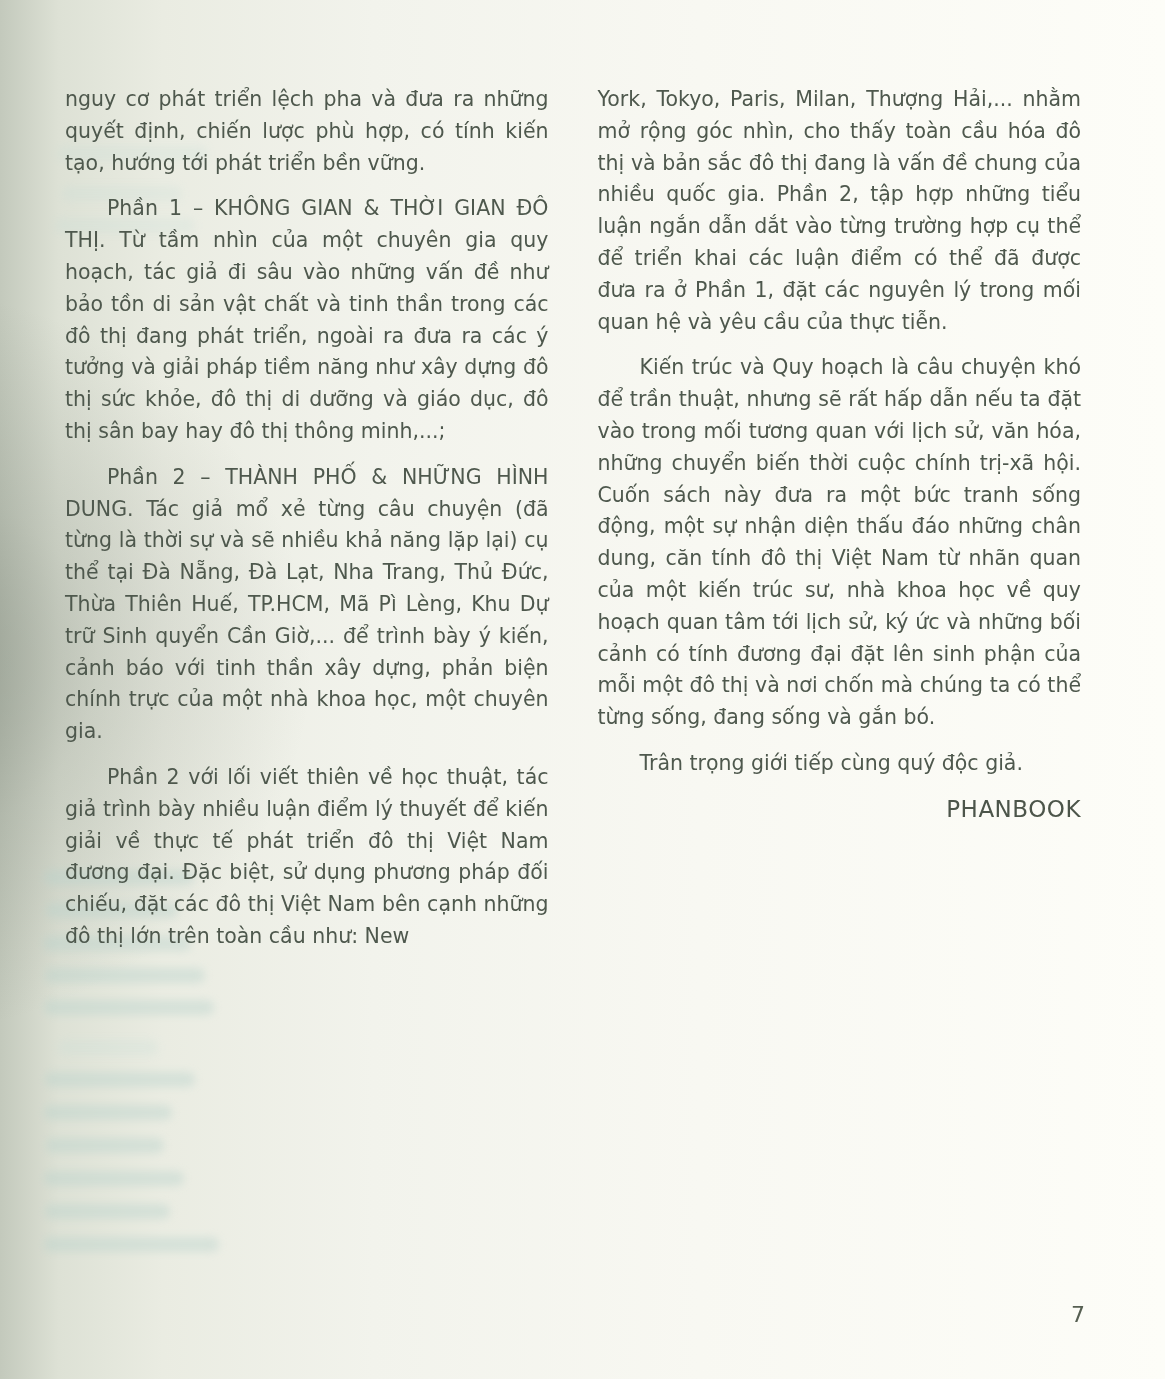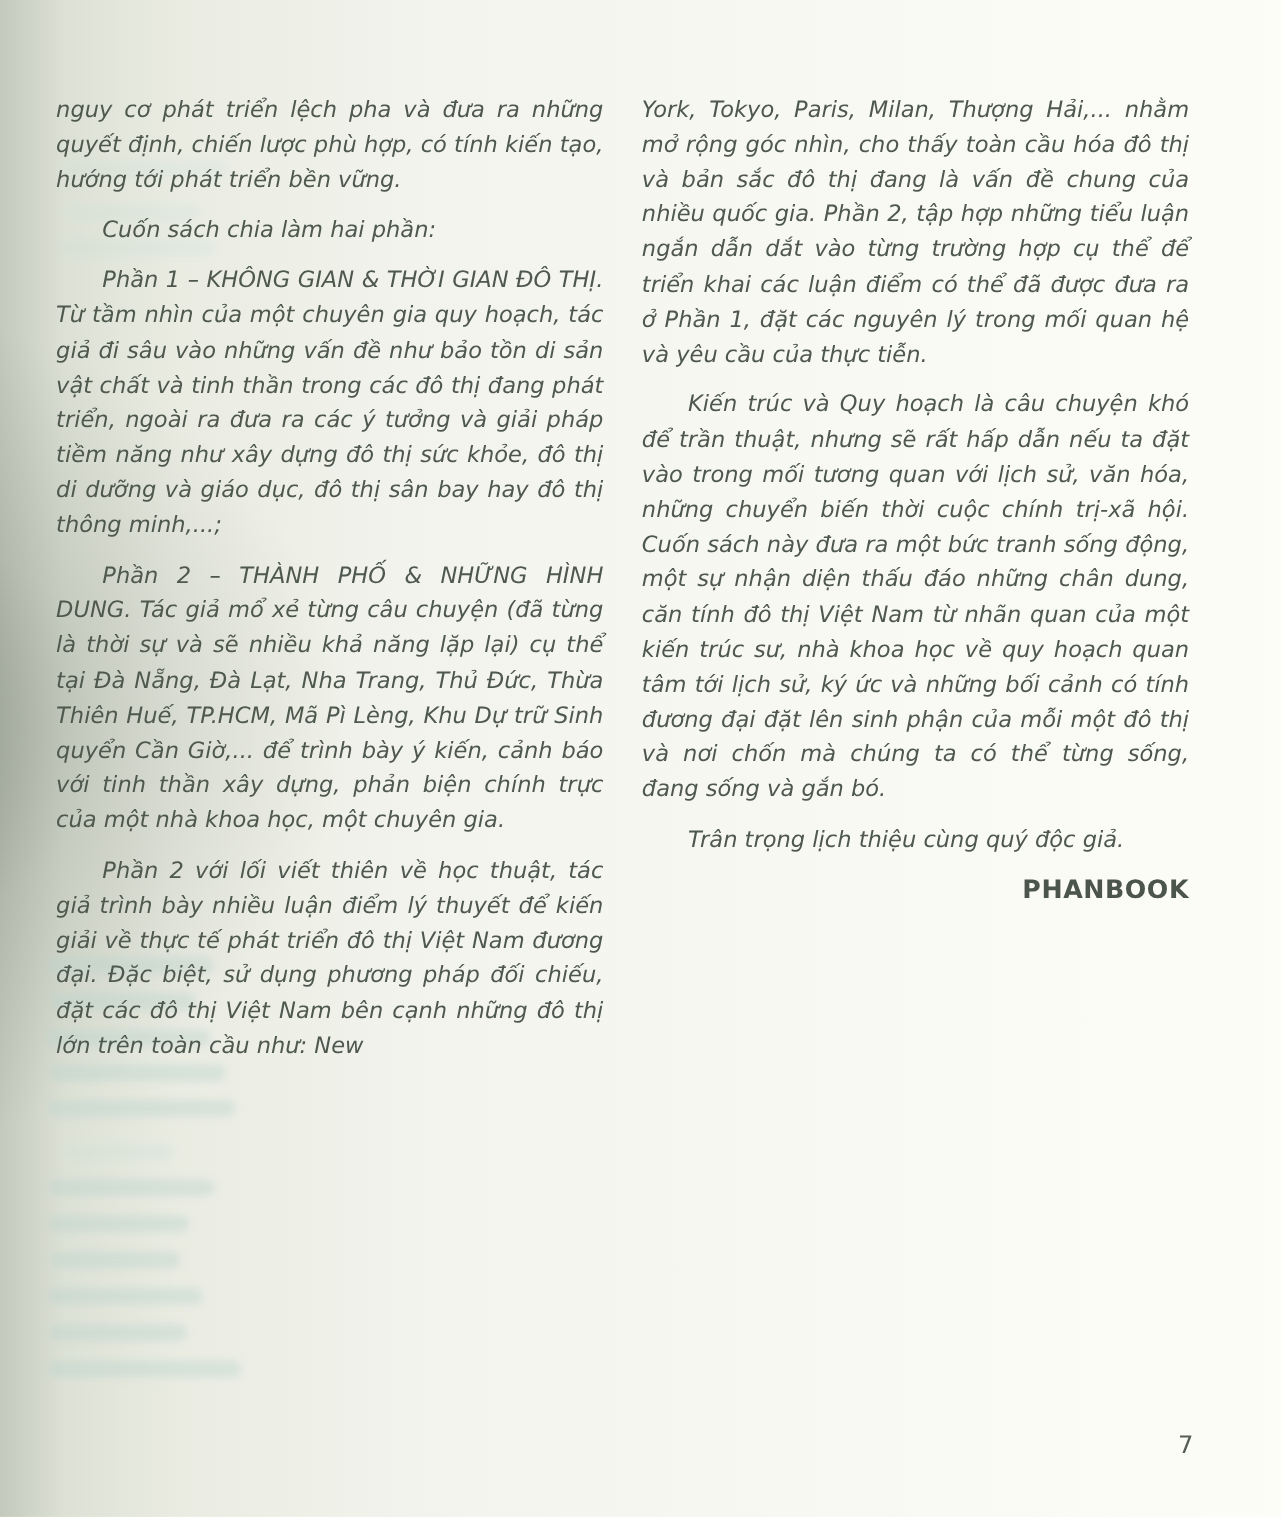--- a/index.html
+++ b/index.html
@@ -30,7 +30,7 @@
     text-align: justify;
   }
   .col { flex: 1 1 0; min-width: 0; }
-  .col p { margin: 0 0 14px 4px; font-style: italic; }
+  .col p { margin: 0 0 14px 18px; }
   .col p.indent { text-indent: 42px; }
   .publisher {
     display: block;

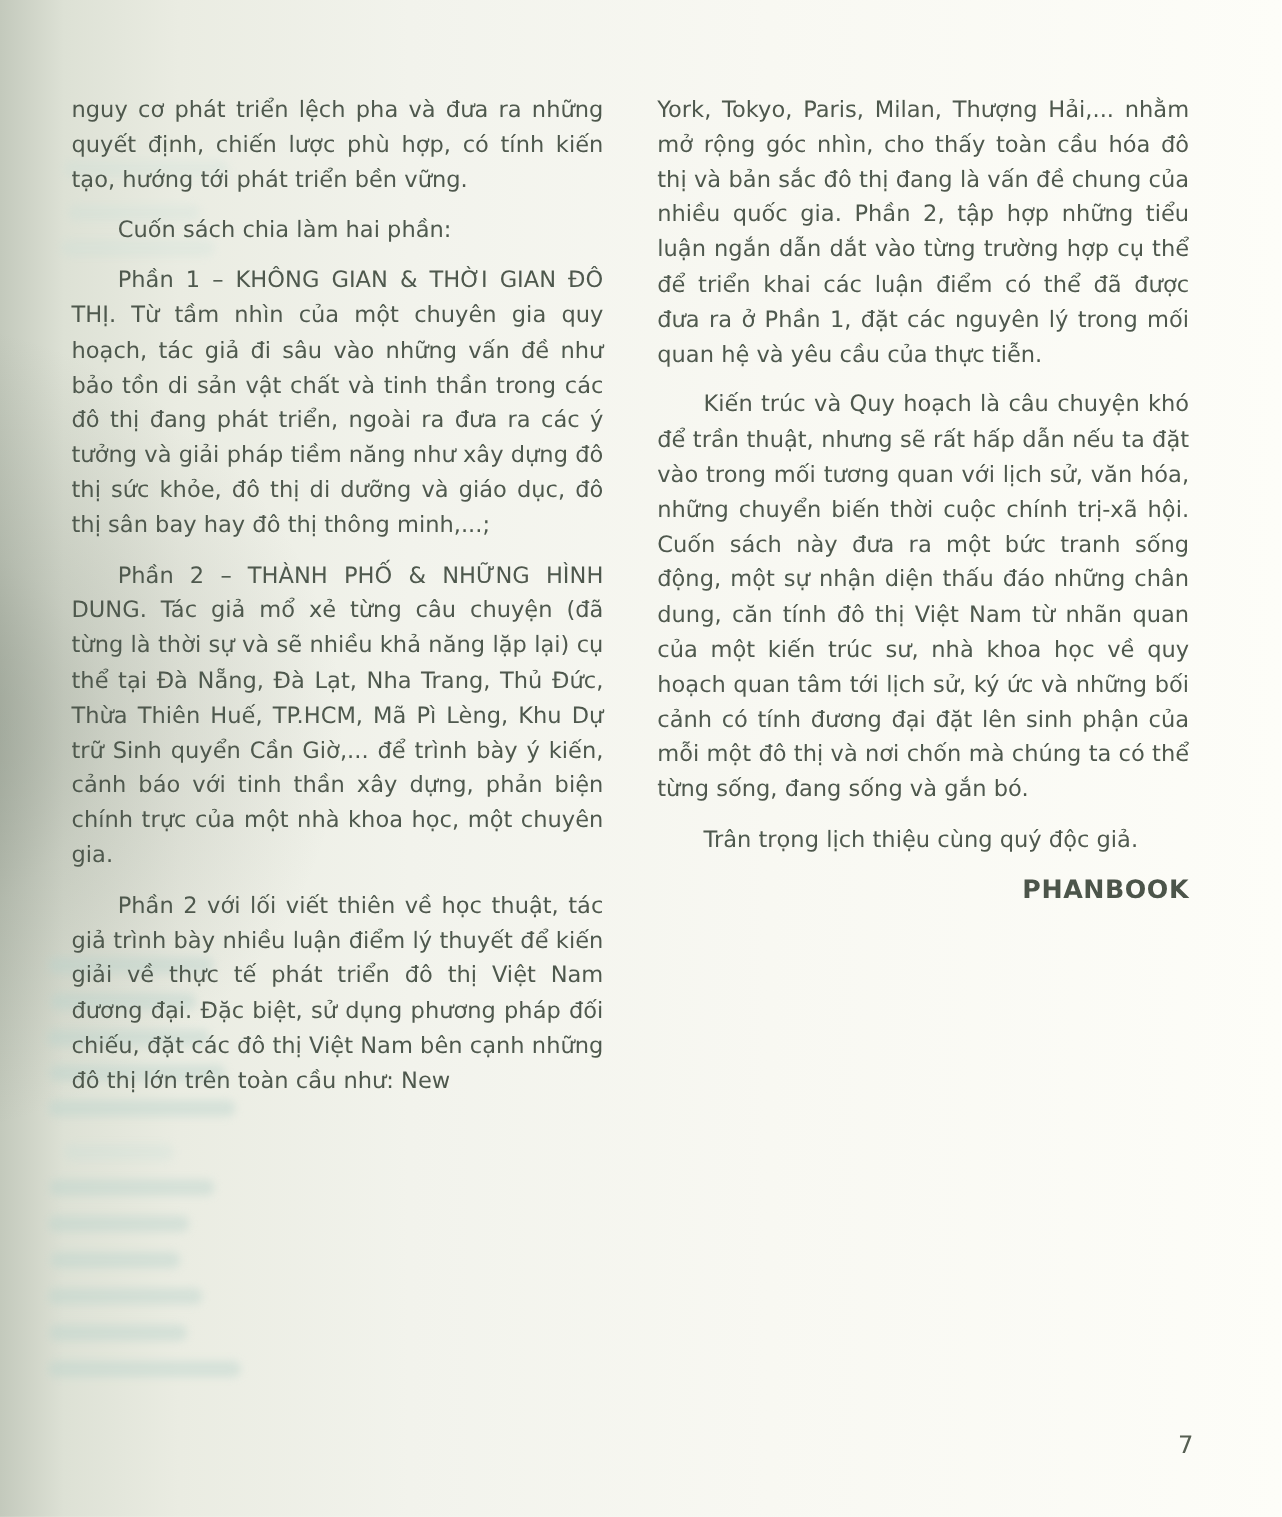--- a/index.html
+++ b/index.html
@@ -90,7 +90,6 @@
 
     <div class="col">
       <p>nguy cơ phát triển lệch pha và đưa ra những quyết định, chiến lược phù hợp, có tính kiến tạo, hướng tới phát triển bền vững.</p>
-      <p class="indent">Cuốn sách chia làm hai phần:</p>
       <p class="indent">Phần 1 – KHÔNG GIAN &amp; THỜI GIAN ĐÔ THỊ. Từ tầm nhìn của một chuyên gia quy hoạch, tác giả đi sâu vào những vấn đề như bảo tồn di sản vật chất và tinh thần trong các đô thị đang phát triển, ngoài ra đưa ra các ý tưởng và giải pháp tiềm năng như xây dựng đô thị sức khỏe, đô thị di dưỡng và giáo dục, đô thị sân bay hay đô thị thông minh,...;</p>
       <p class="indent">Phần 2 – THÀNH PHỐ &amp; NHỮNG HÌNH DUNG. Tác giả mổ xẻ từng câu chuyện (đã từng là thời sự và sẽ nhiều khả năng lặp lại) cụ thể tại Đà Nẵng, Đà Lạt, Nha Trang, Thủ Đức, Thừa Thiên Huế, TP.HCM, Mã Pì Lèng, Khu Dự trữ Sinh quyển Cần Giờ,... để trình bày ý kiến, cảnh báo với tinh thần xây dựng, phản biện chính trực của một nhà khoa học, một chuyên gia.</p>
       <p class="indent">Phần 2 với lối viết thiên về học thuật, tác giả trình bày nhiều luận điểm lý thuyết để kiến giải về thực tế phát triển đô thị Việt Nam đương đại. Đặc biệt, sử dụng phương pháp đối chiếu, đặt các đô thị Việt Nam bên cạnh những đô thị lớn trên toàn cầu như: New</p>

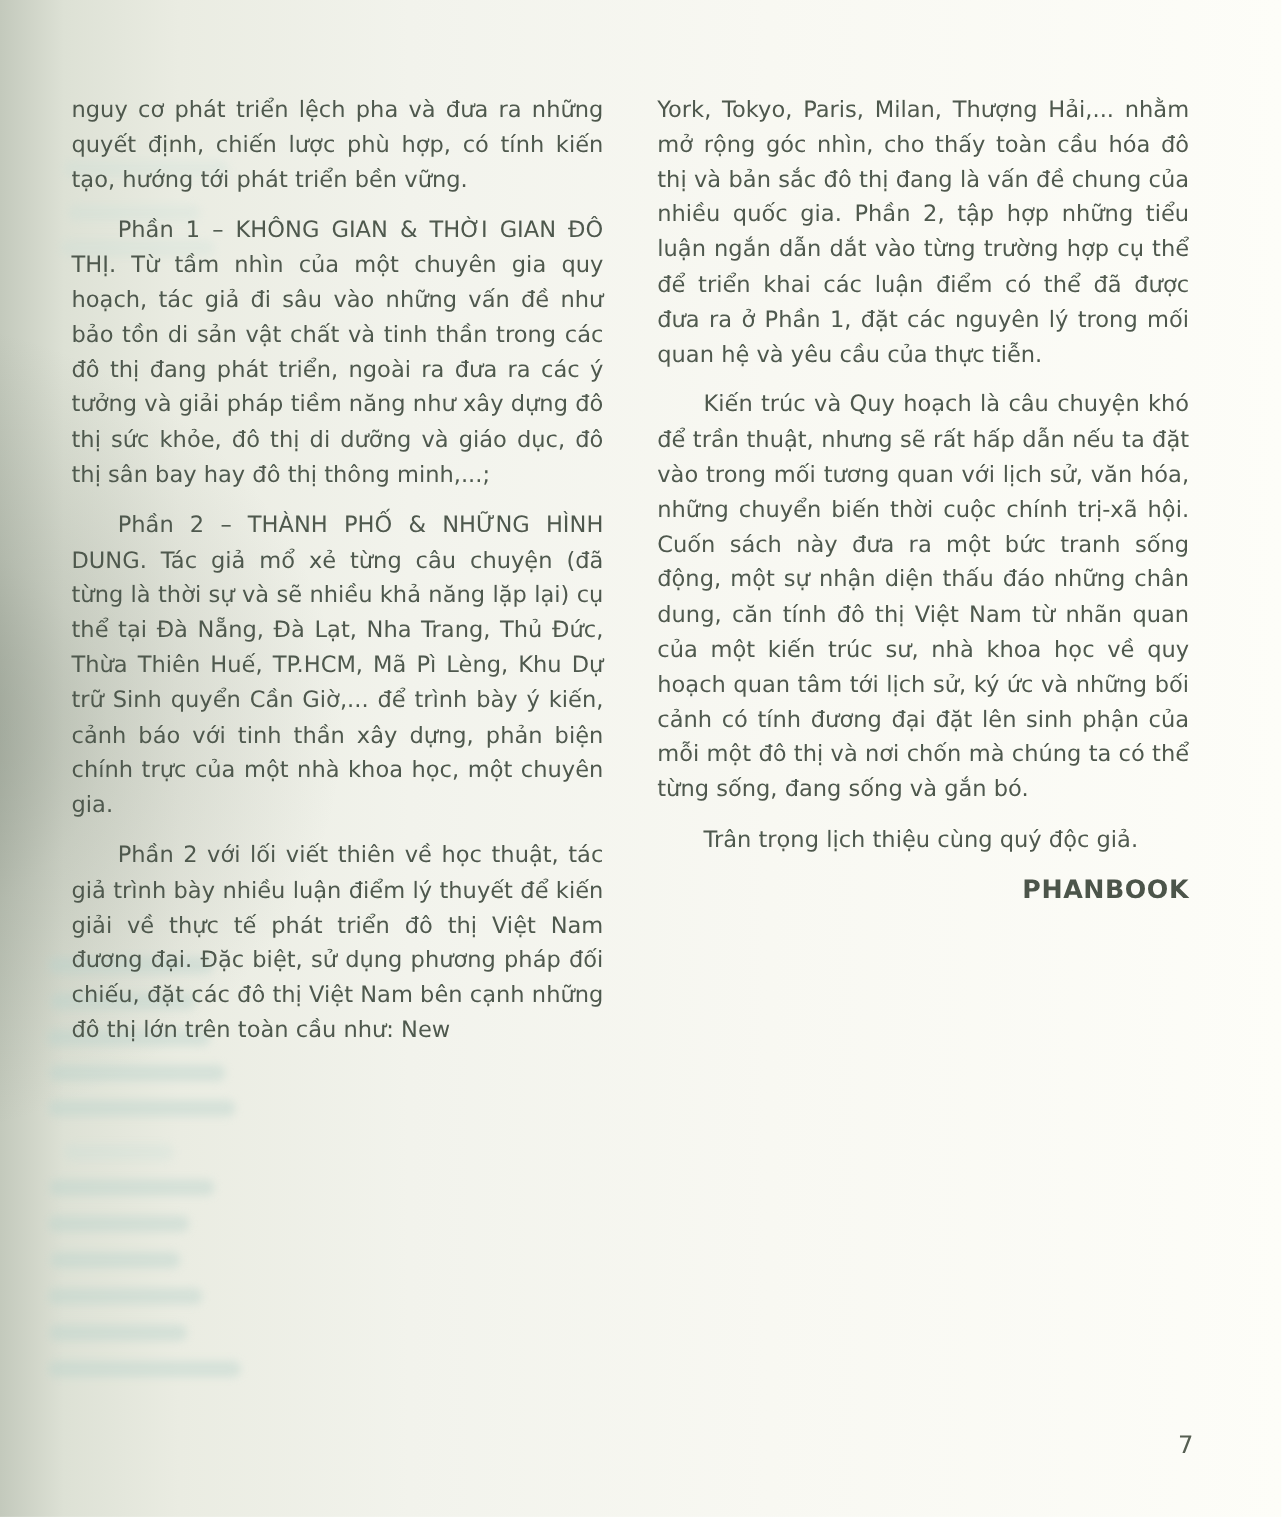--- a/index.html
+++ b/index.html
@@ -98,7 +98,7 @@
     <div class="col">
       <p>York, Tokyo, Paris, Milan, Thượng Hải,... nhằm mở rộng góc nhìn, cho thấy toàn cầu hóa đô thị và bản sắc đô thị đang là vấn đề chung của nhiều quốc gia. Phần 2, tập hợp những tiểu luận ngắn dẫn dắt vào từng trường hợp cụ thể để triển khai các luận điểm có thể đã được đưa ra ở Phần 1, đặt các nguyên lý trong mối quan hệ và yêu cầu của thực tiễn.</p>
       <p class="indent">Kiến trúc và Quy hoạch là câu chuyện khó để trần thuật, nhưng sẽ rất hấp dẫn nếu ta đặt vào trong mối tương quan với lịch sử, văn hóa, những chuyển biến thời cuộc chính trị-xã hội. Cuốn sách này đưa ra một bức tranh sống động, một sự nhận diện thấu đáo những chân dung, căn tính đô thị Việt Nam từ nhãn quan của một kiến trúc sư, nhà khoa học về quy hoạch quan tâm tới lịch sử, ký ức và những bối cảnh có tính đương đại đặt lên sinh phận của mỗi một đô thị và nơi chốn mà chúng ta có thể từng sống, đang sống và gắn bó.</p>
-      <p class="indent">Trân trọng lịch thiệu cùng quý độc giả.</p>
+      <p class="indent">Trân trọng giới tiếp cùng quý độc giả.</p>
       <span class="publisher">PHANBOOK</span>
     </div>
 

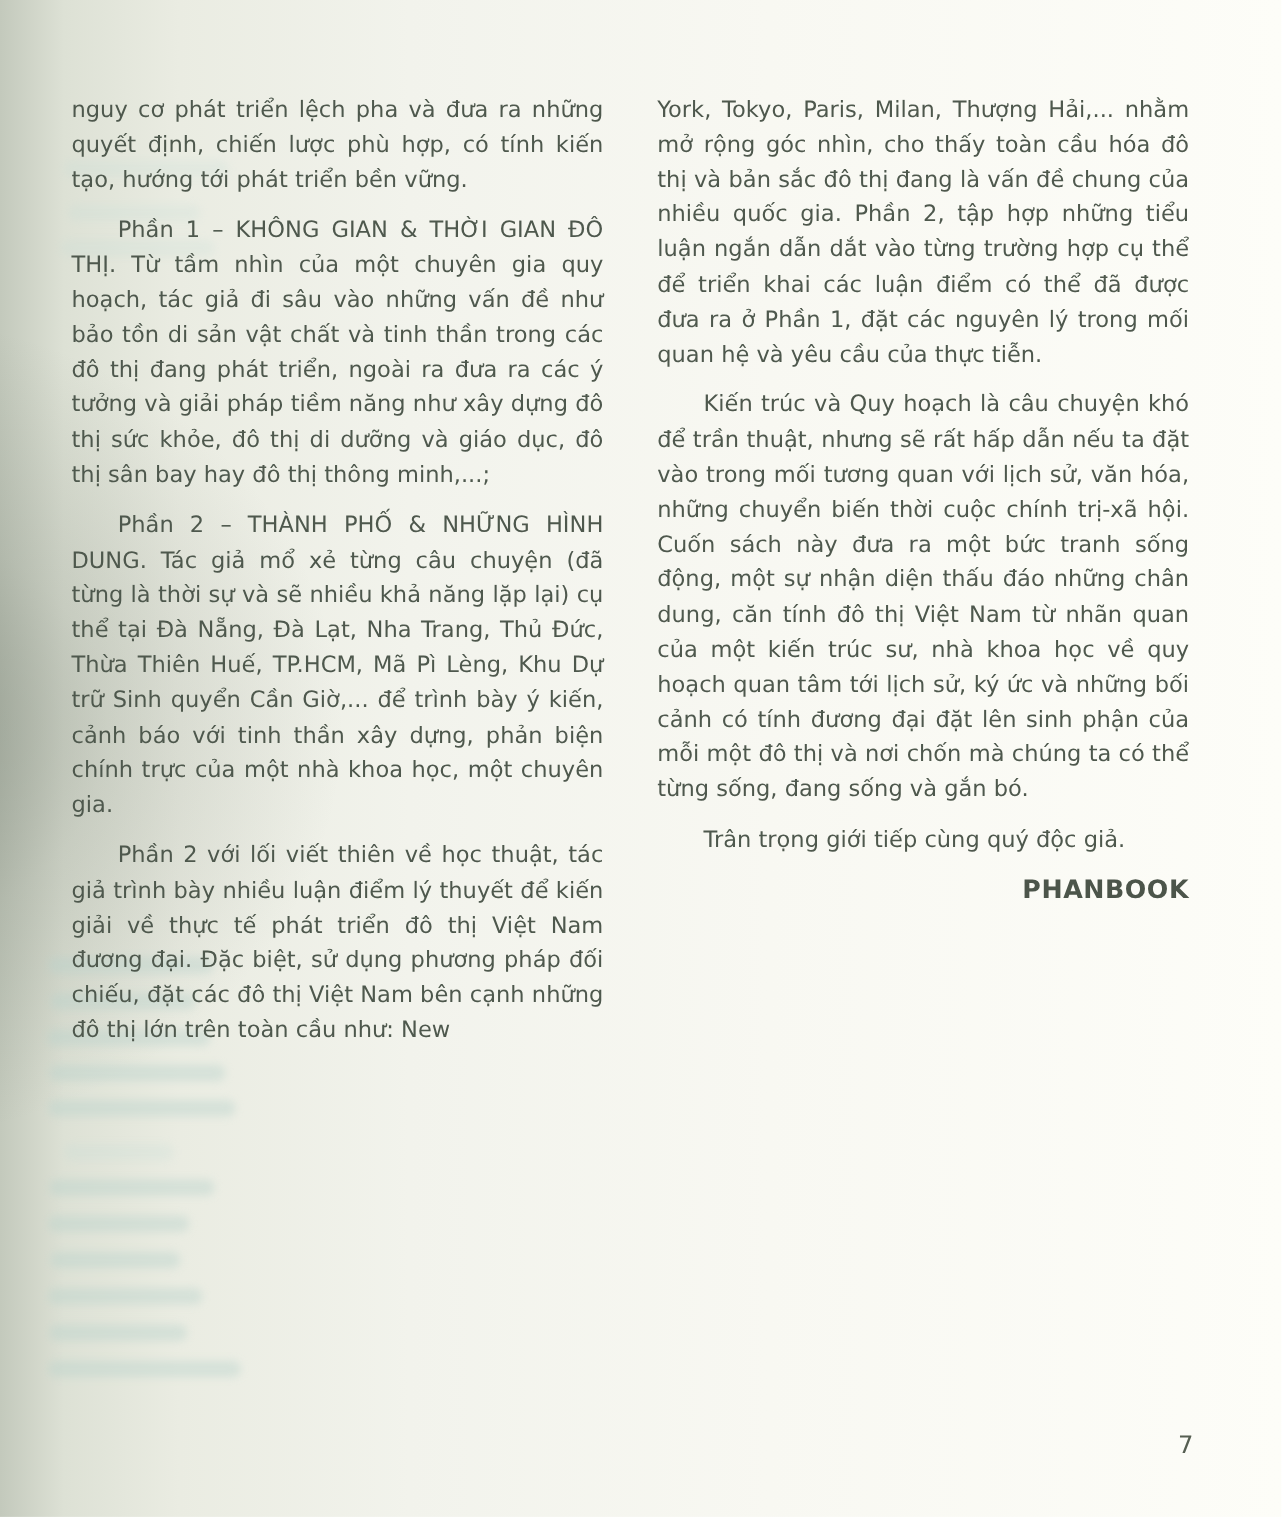--- a/index.html
+++ b/index.html
@@ -35,7 +35,7 @@
   .publisher {
     display: block;
     text-align: right;
-    font-weight: bold;
+    font-weight: normal;
     font-size: 23px;
     letter-spacing: 0.5px;
     color: #4c554a;

